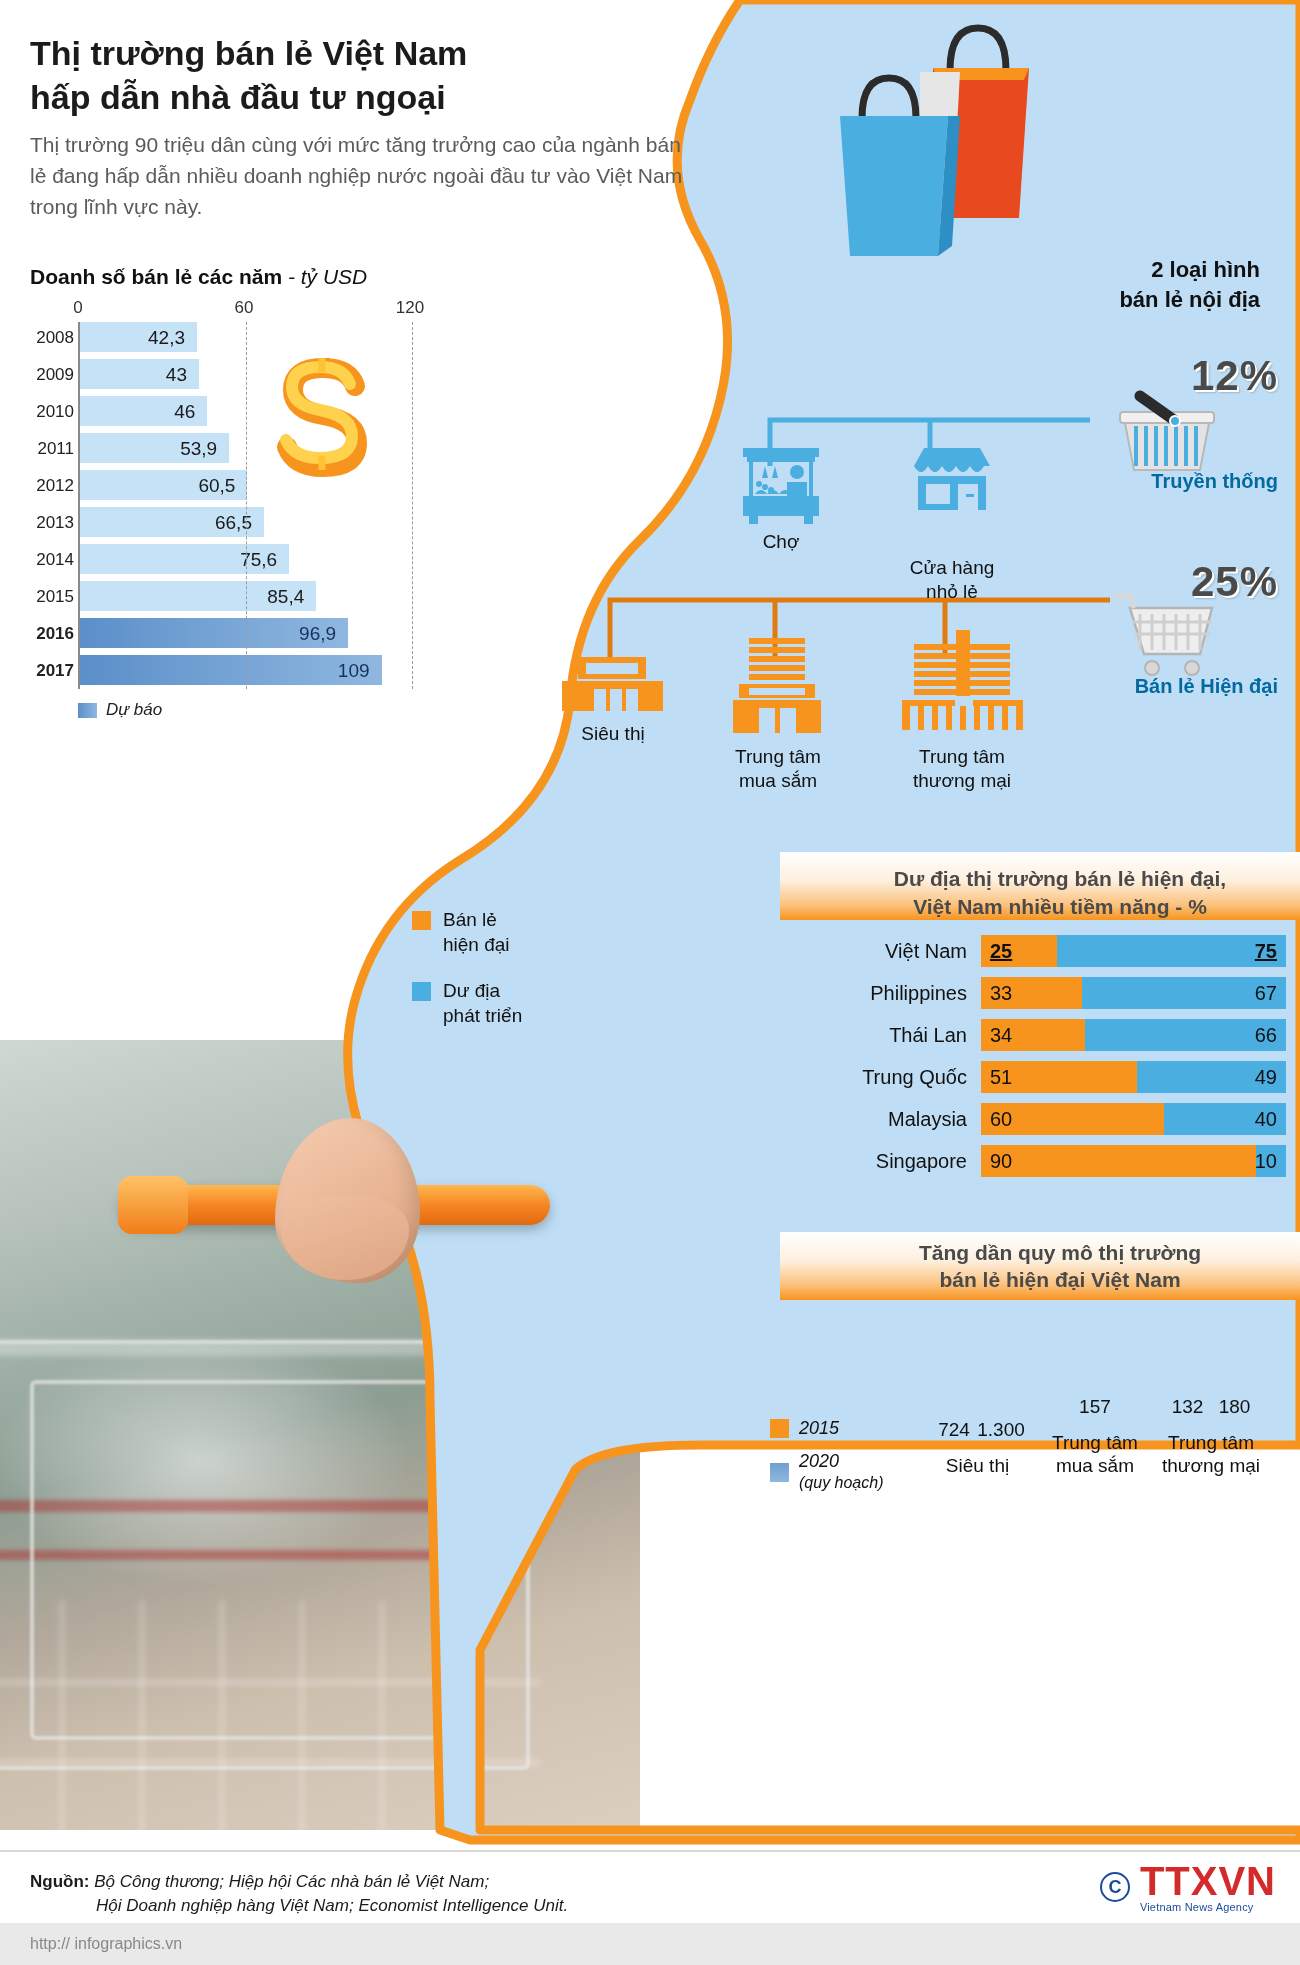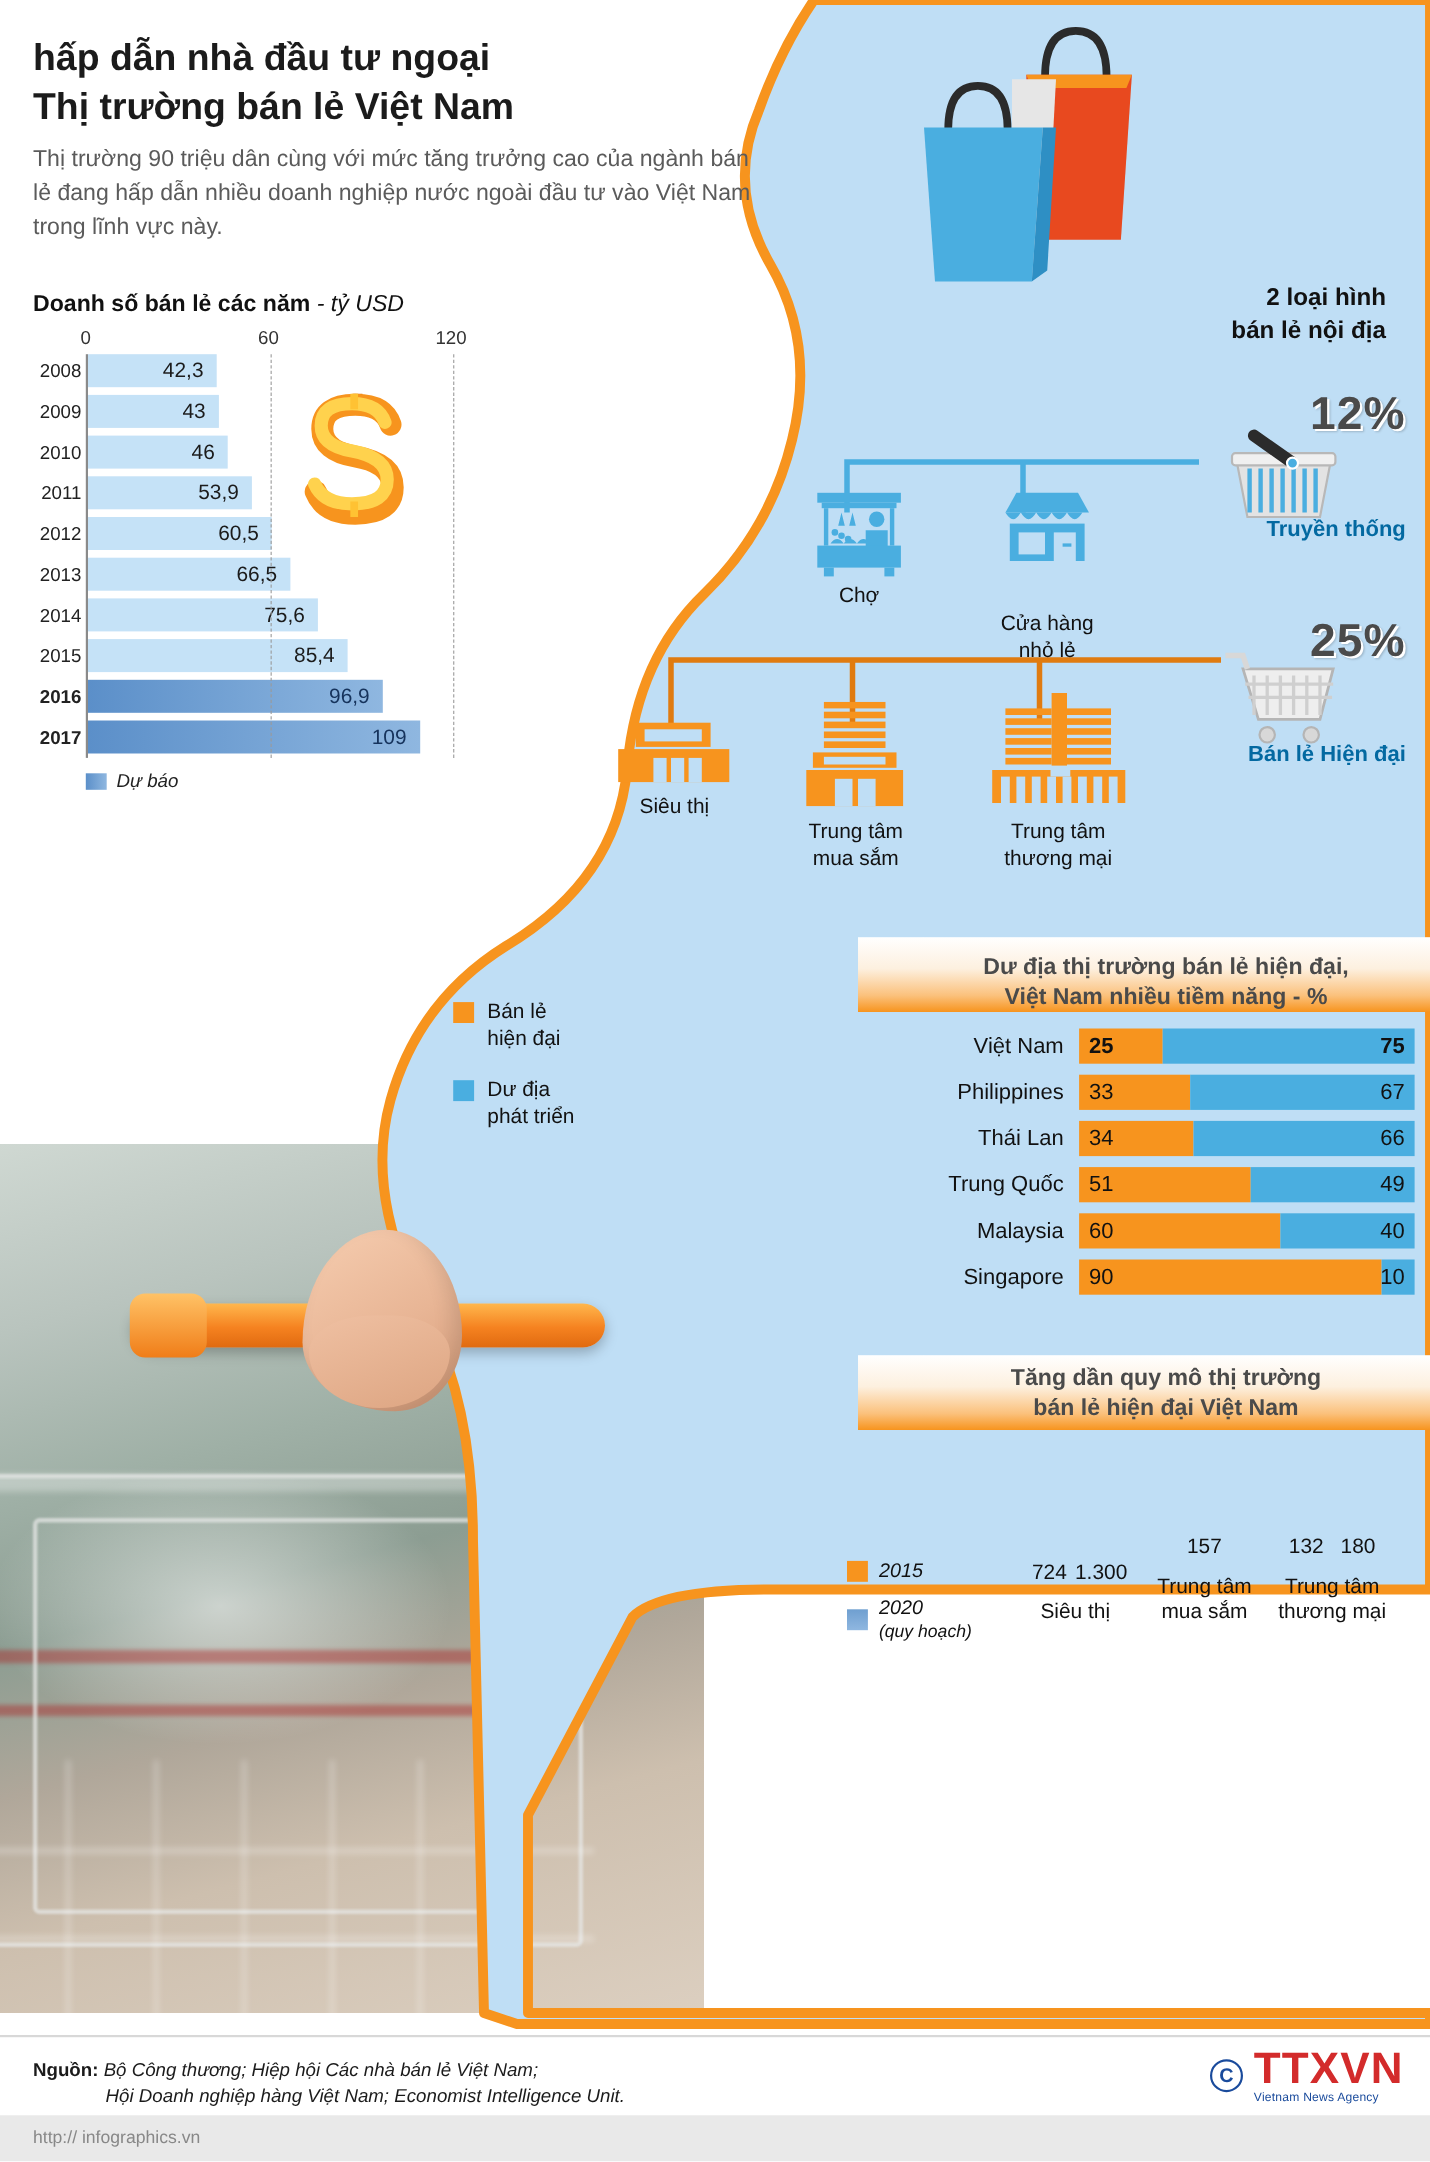--- a/index.html
+++ b/index.html
@@ -248,8 +248,8 @@
 </svg>
 
 <div class="title">
+  <div>Thị trường bán lẻ Việt Nam</div>
   <div>hấp dẫn nhà đầu tư ngoại</div>
-  <div>Thị trường bán lẻ Việt Nam</div>
 </div>
 <div class="subtitle">Thị trường 90 triệu dân cùng với mức tăng trưởng cao của ngành bán lẻ đang hấp dẫn nhiều doanh nghiệp nước ngoài đầu tư vào Việt Nam trong lĩnh vực này.</div>
 

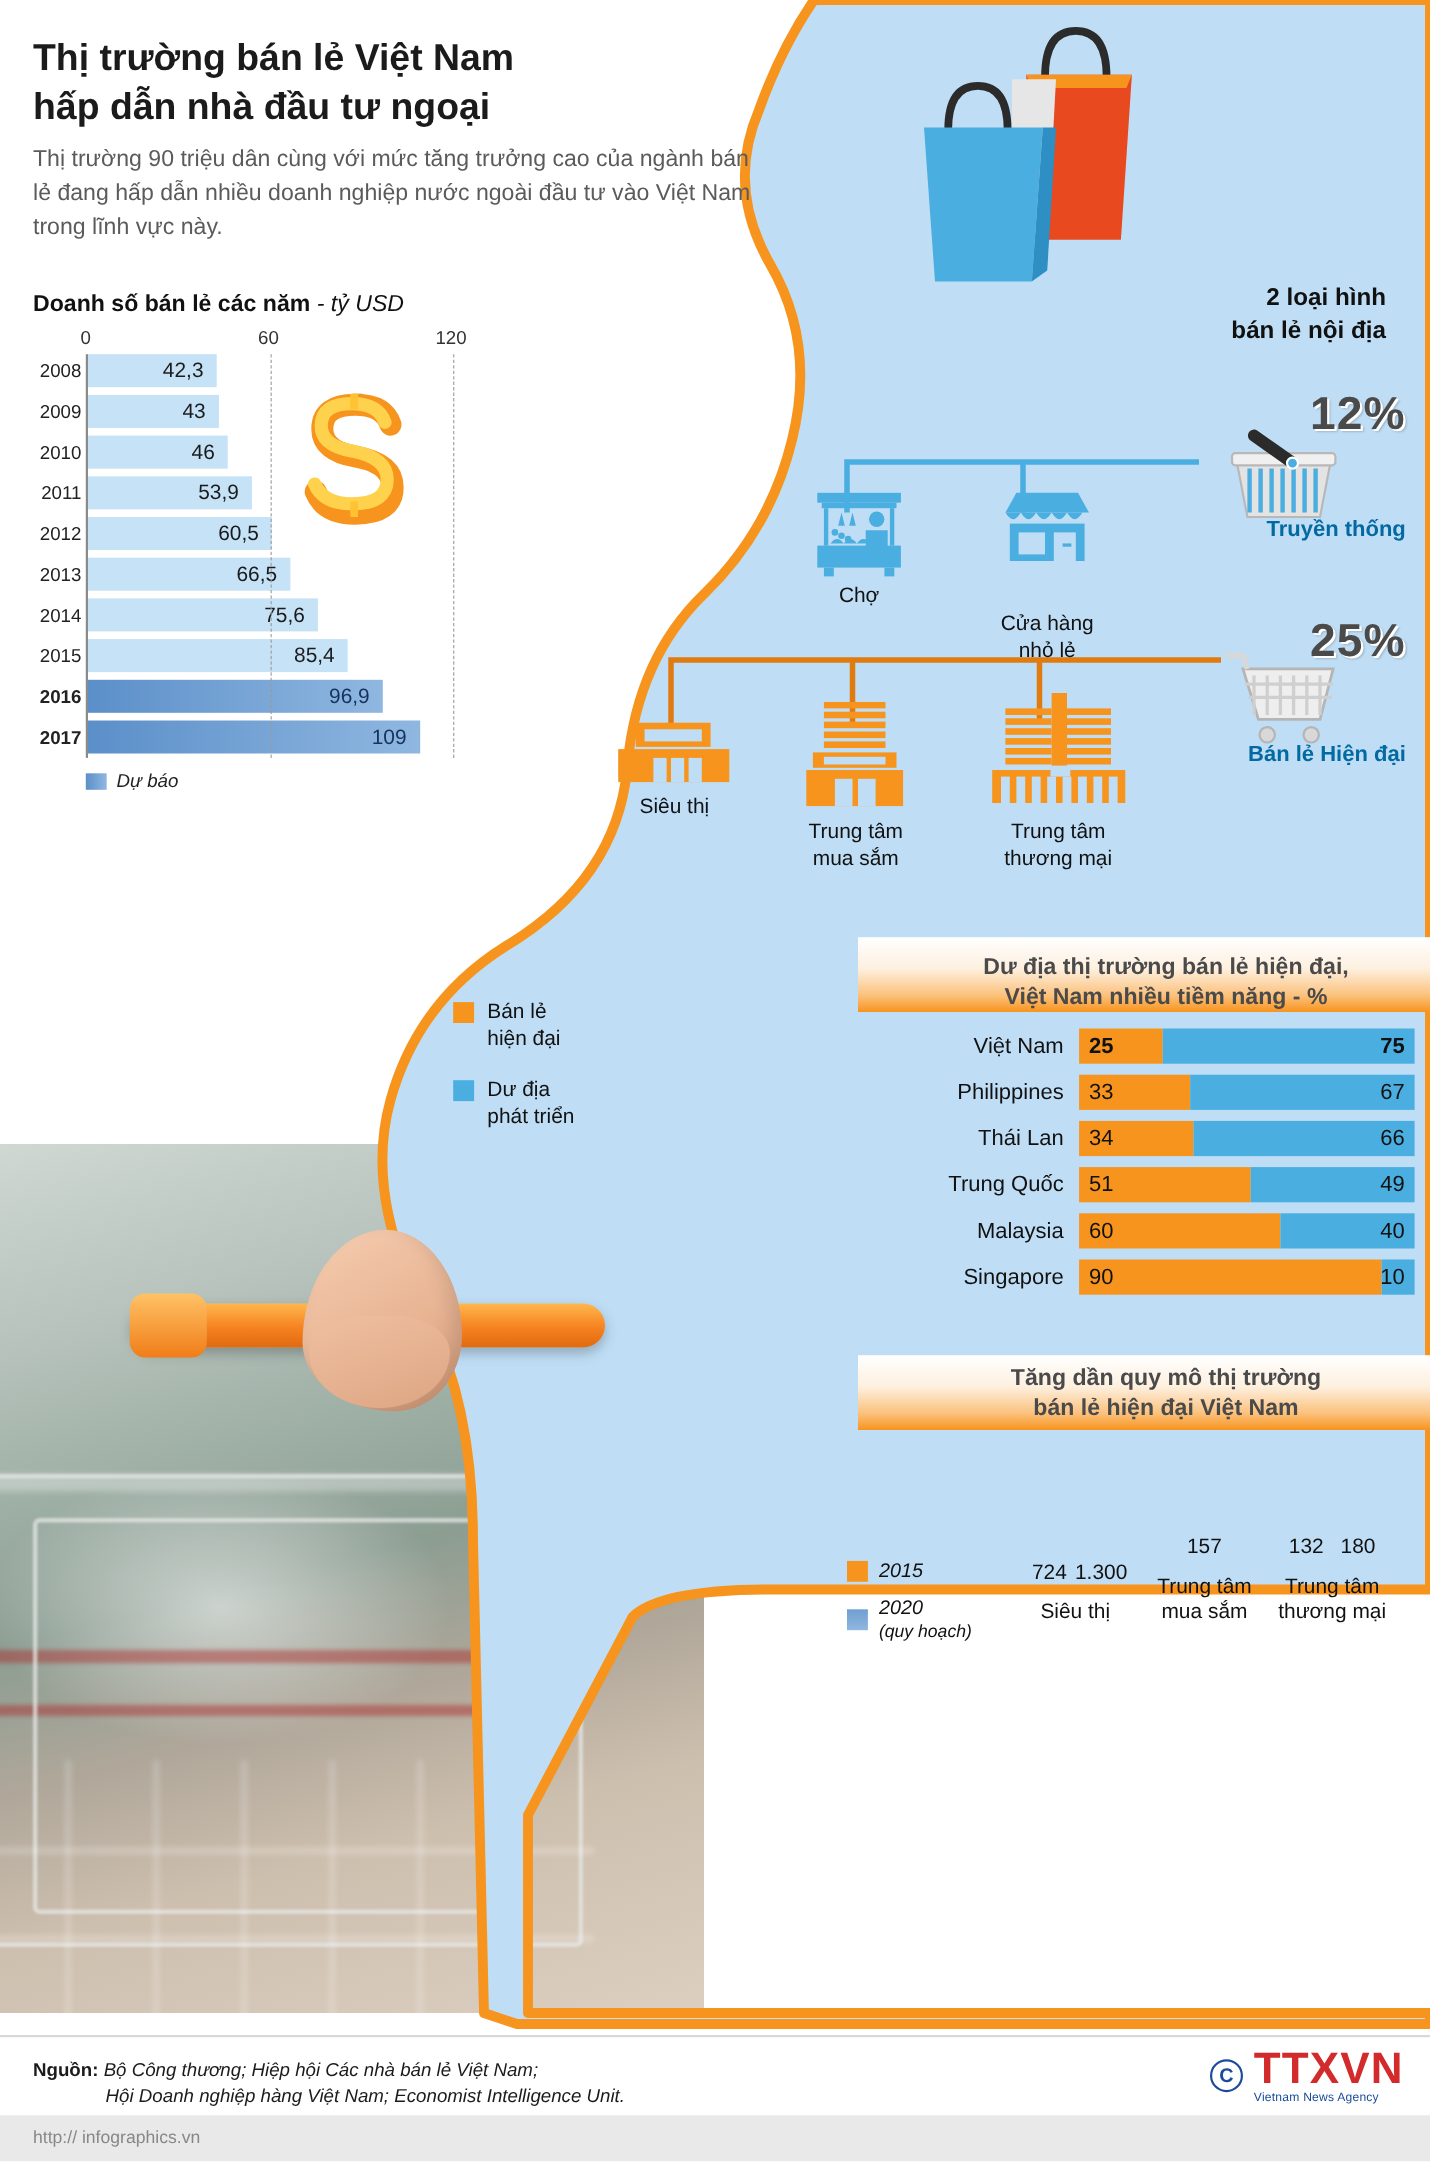--- a/index.html
+++ b/index.html
@@ -175,7 +175,7 @@
     font-size:20px; color:#111; }
   .crow .seg-b { background:#4aaee0; display:flex; align-items:center; justify-content:flex-end;
     padding-right:9px; font-size:20px; color:#111; }
-  .crow.hi .seg-o, .crow.hi .seg-b { font-weight:bold; }
+  .crow.hi .seg-o, .crow.hi .seg-b { font-weight:bold;text-decoration:underline; }
 
   
   .growth { position:absolute; right:8px; top:1322px; width:530px; height:200px; z-index:7; }

